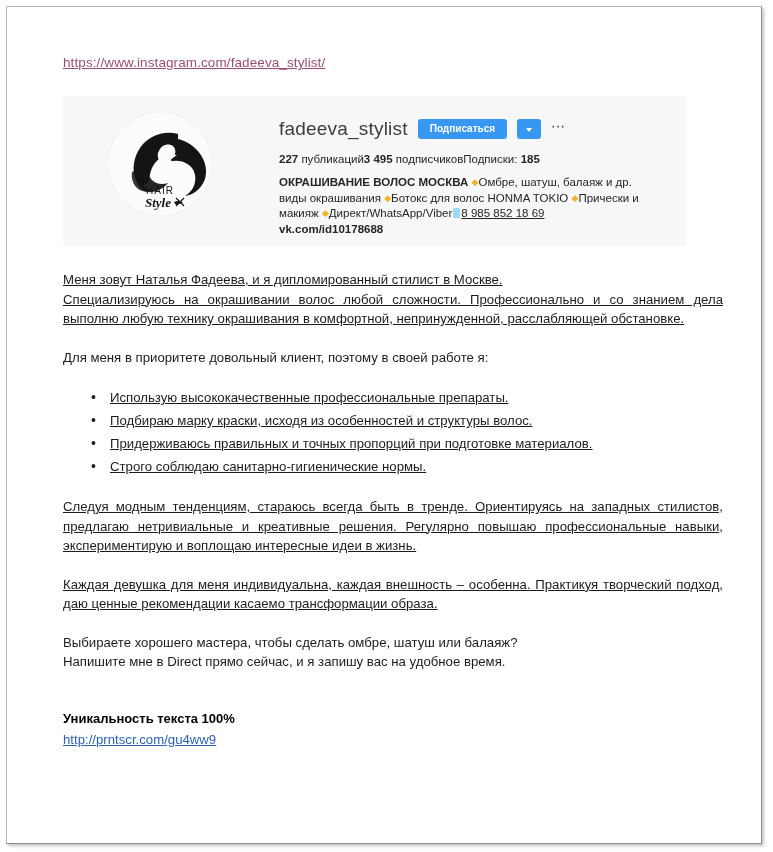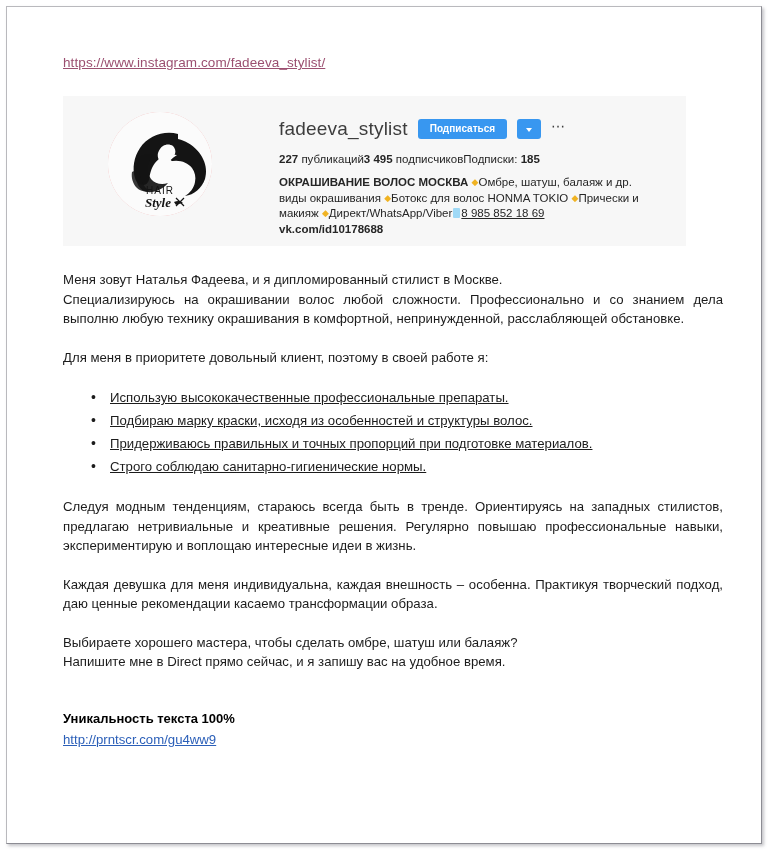--- a/index.html
+++ b/index.html
@@ -195,7 +195,7 @@
   .para {
     margin: 0 0 19px 0;
   }
-  .para.justify { text-align: justify; }
+  .para.justify { text-align: justify; text-decoration: underline; }
 
   .bullets {
     margin: 0 0 19px 0;

